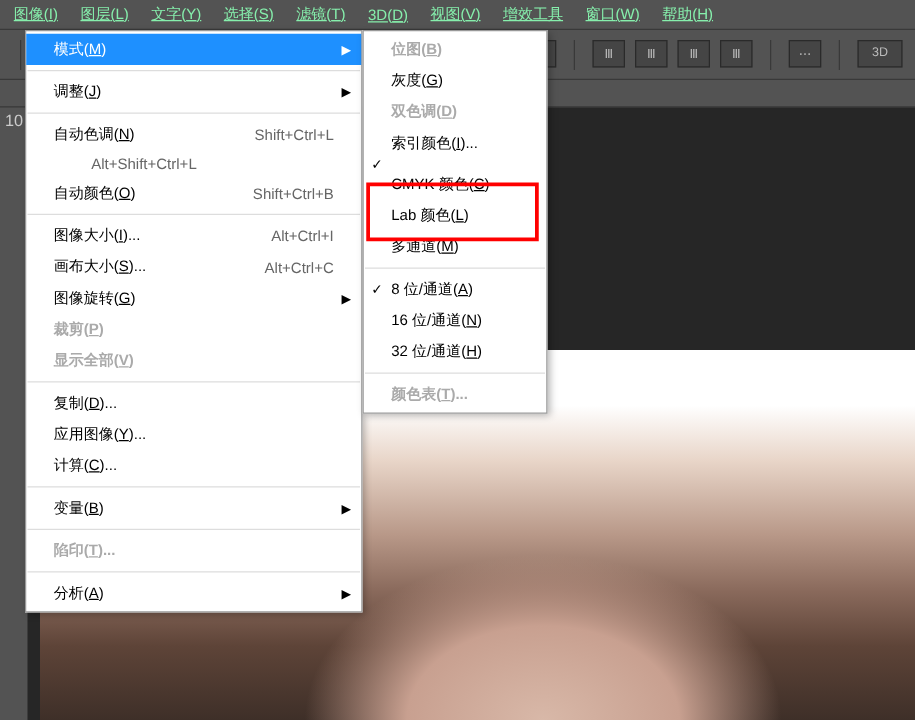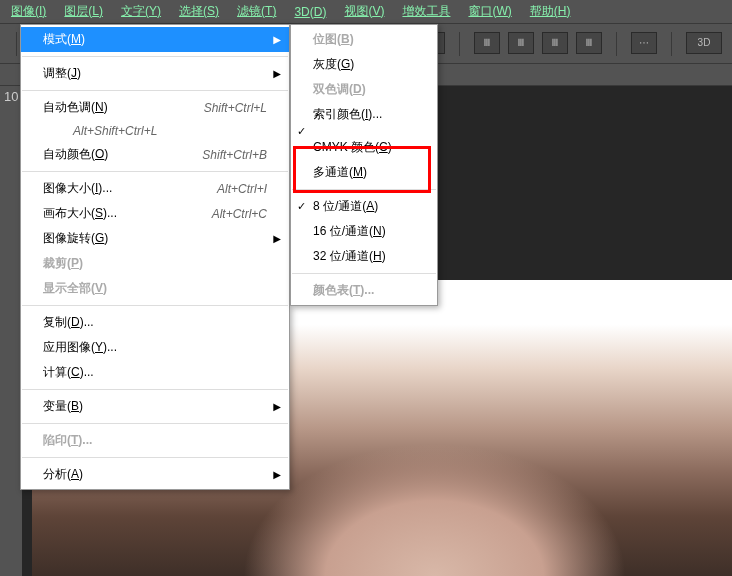--- a/index.html
+++ b/index.html
@@ -27,7 +27,7 @@
     .menu-item.highlighted { background: #1e90ff; color: #fff; }
     .menu-item.disabled { color: #aaa; font-weight: bold; }
     .menu-item .label { flex: 1; }
-    .menu-item .shortcut { color: #666; margin-left: 30px; font-style: italic; }
+    .menu-item .shortcut { color: #666; margin-left: 30px; }
     .menu-item .arrow { position: absolute; right: 8px; font-size: 10px; }
     .menu-item .check { position: absolute; left: 6px; font-size: 11px; }
     .menu-item u { text-decoration: underline; }

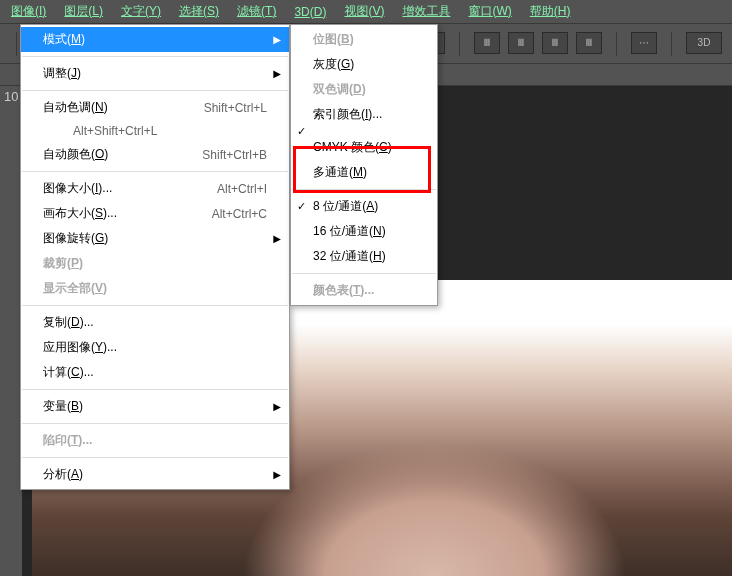--- a/index.html
+++ b/index.html
@@ -168,6 +168,9 @@
       <span class="label"><span>CMYK 颜色</span>(<u>C</u>)</span>
     </div>
   <div class="menu-item">
+      <span class="label"><span>Lab 颜色</span>(<u>L</u>)</span>
+    </div>
+  <div class="menu-item">
       <span class="label"><span>多通道</span>(<u>M</u>)</span>
     </div>
   <div class="menu-sep"></div>

